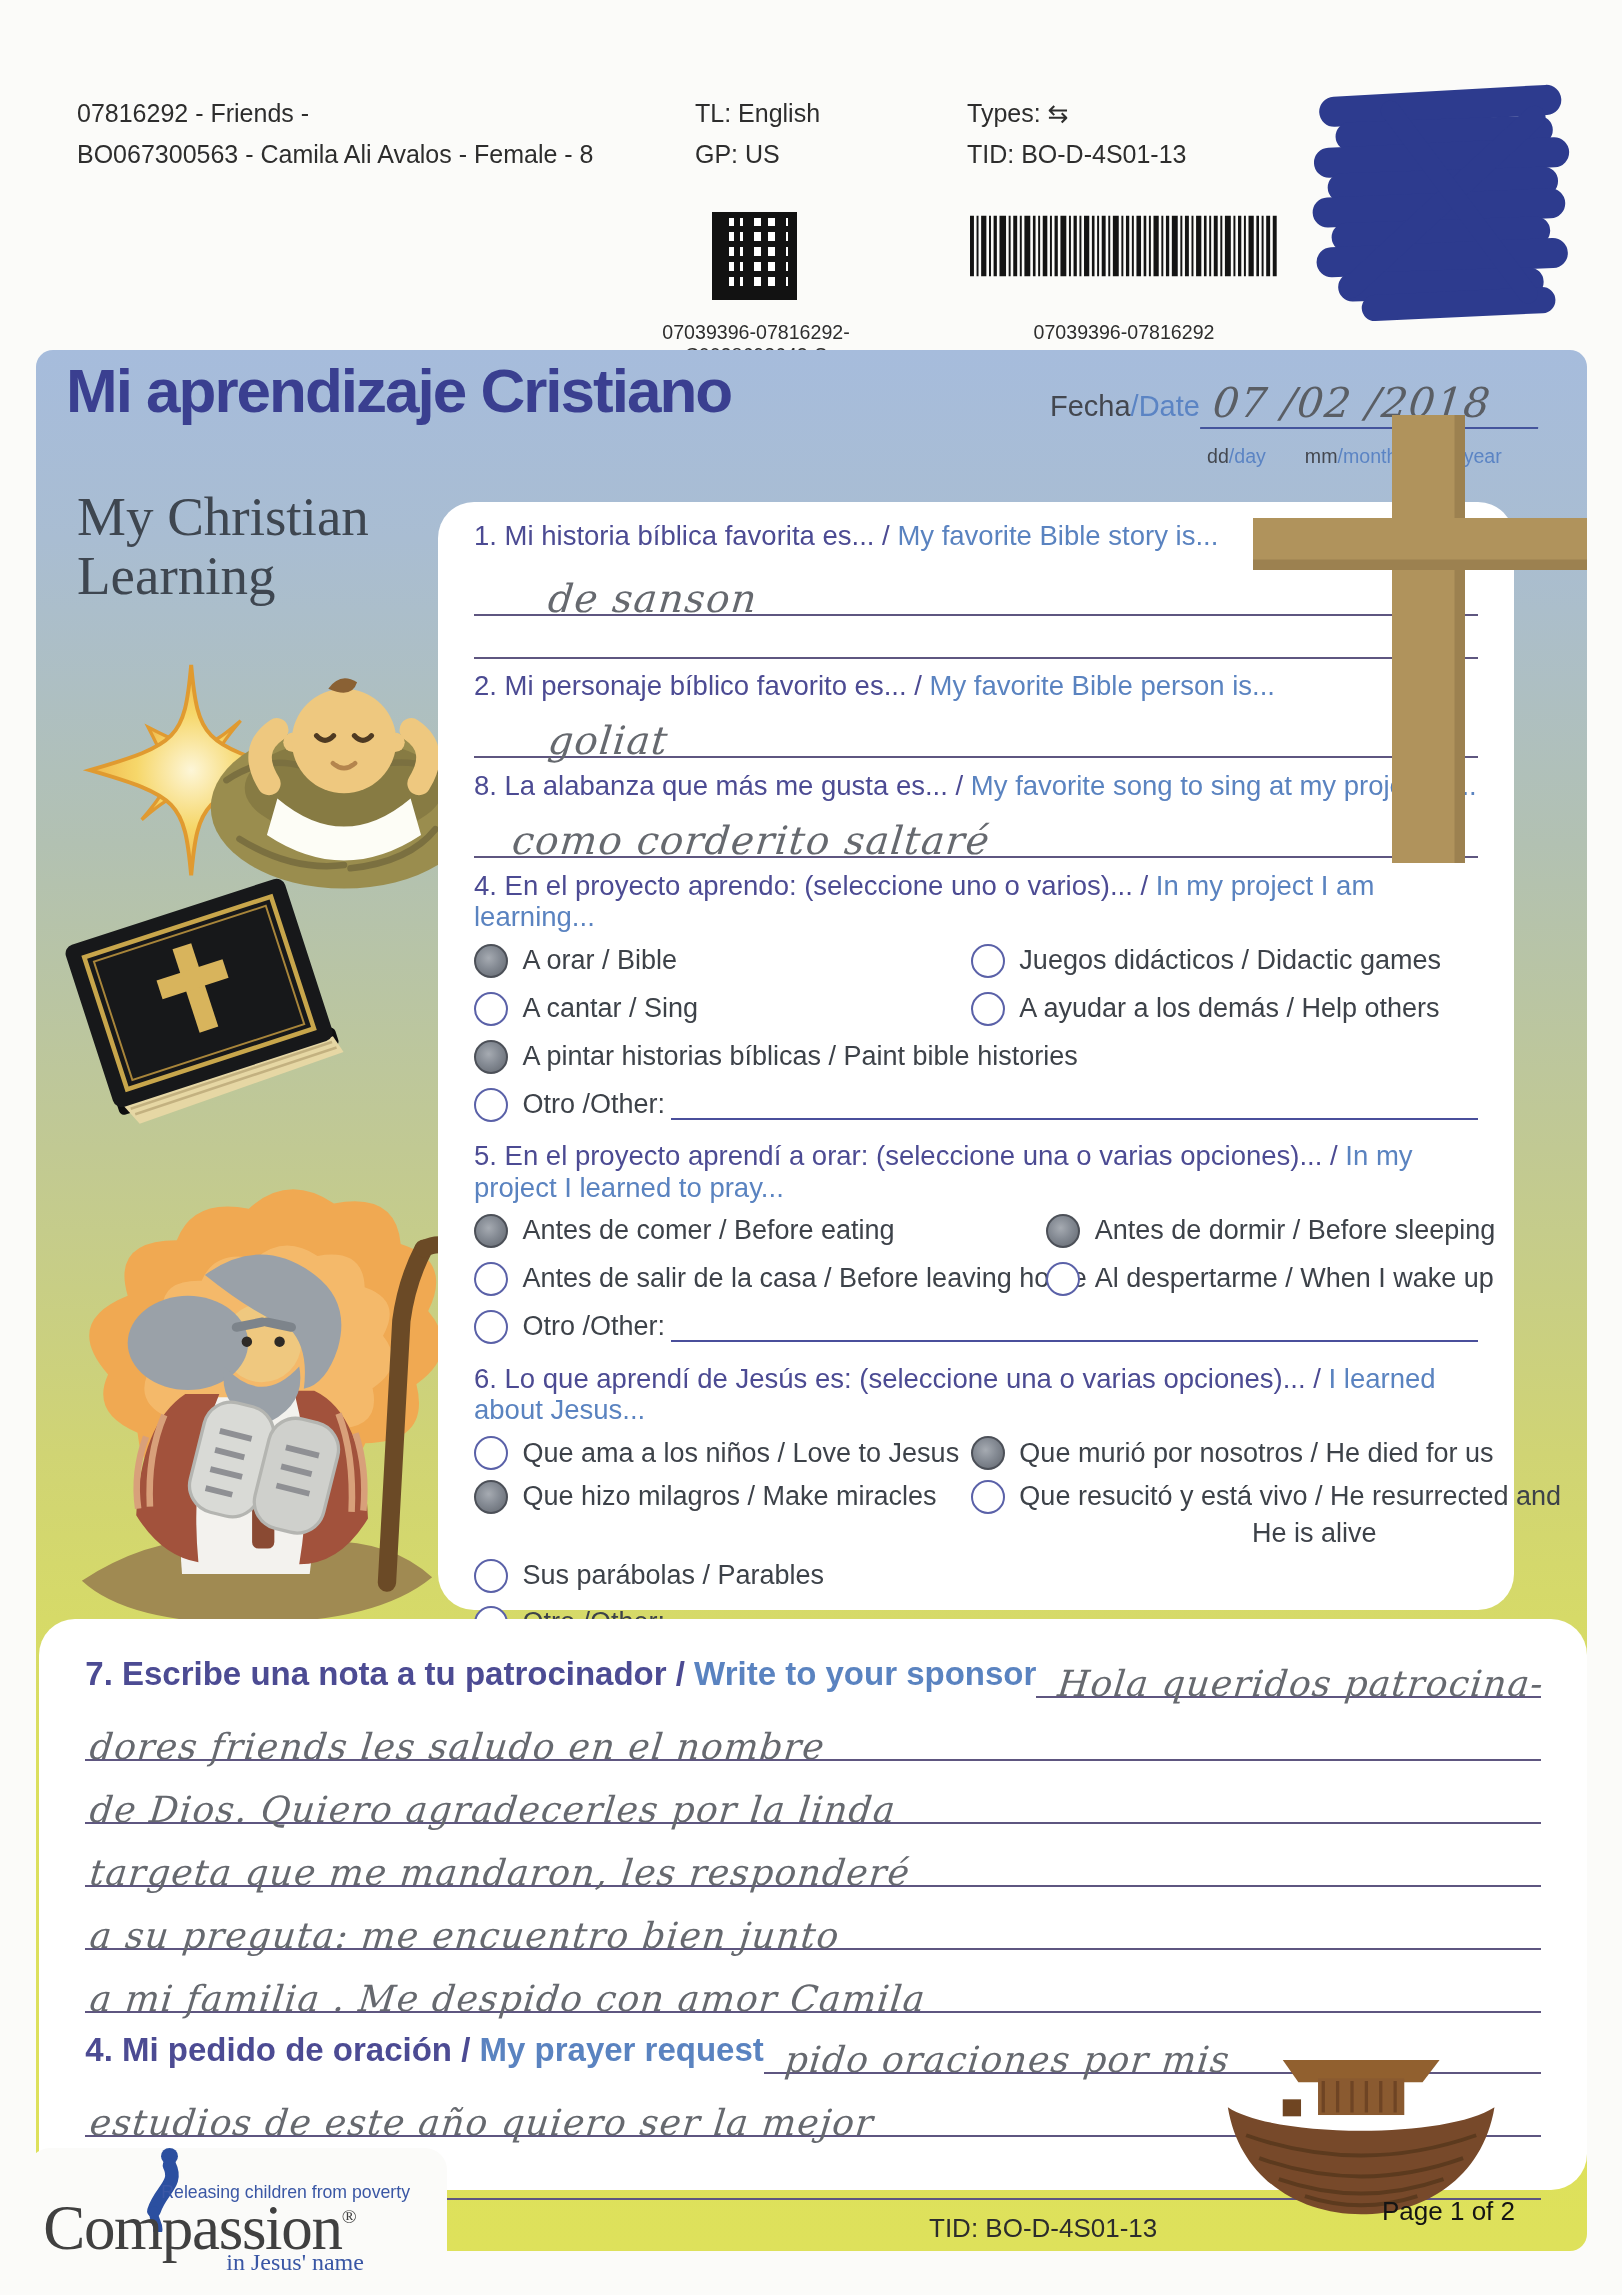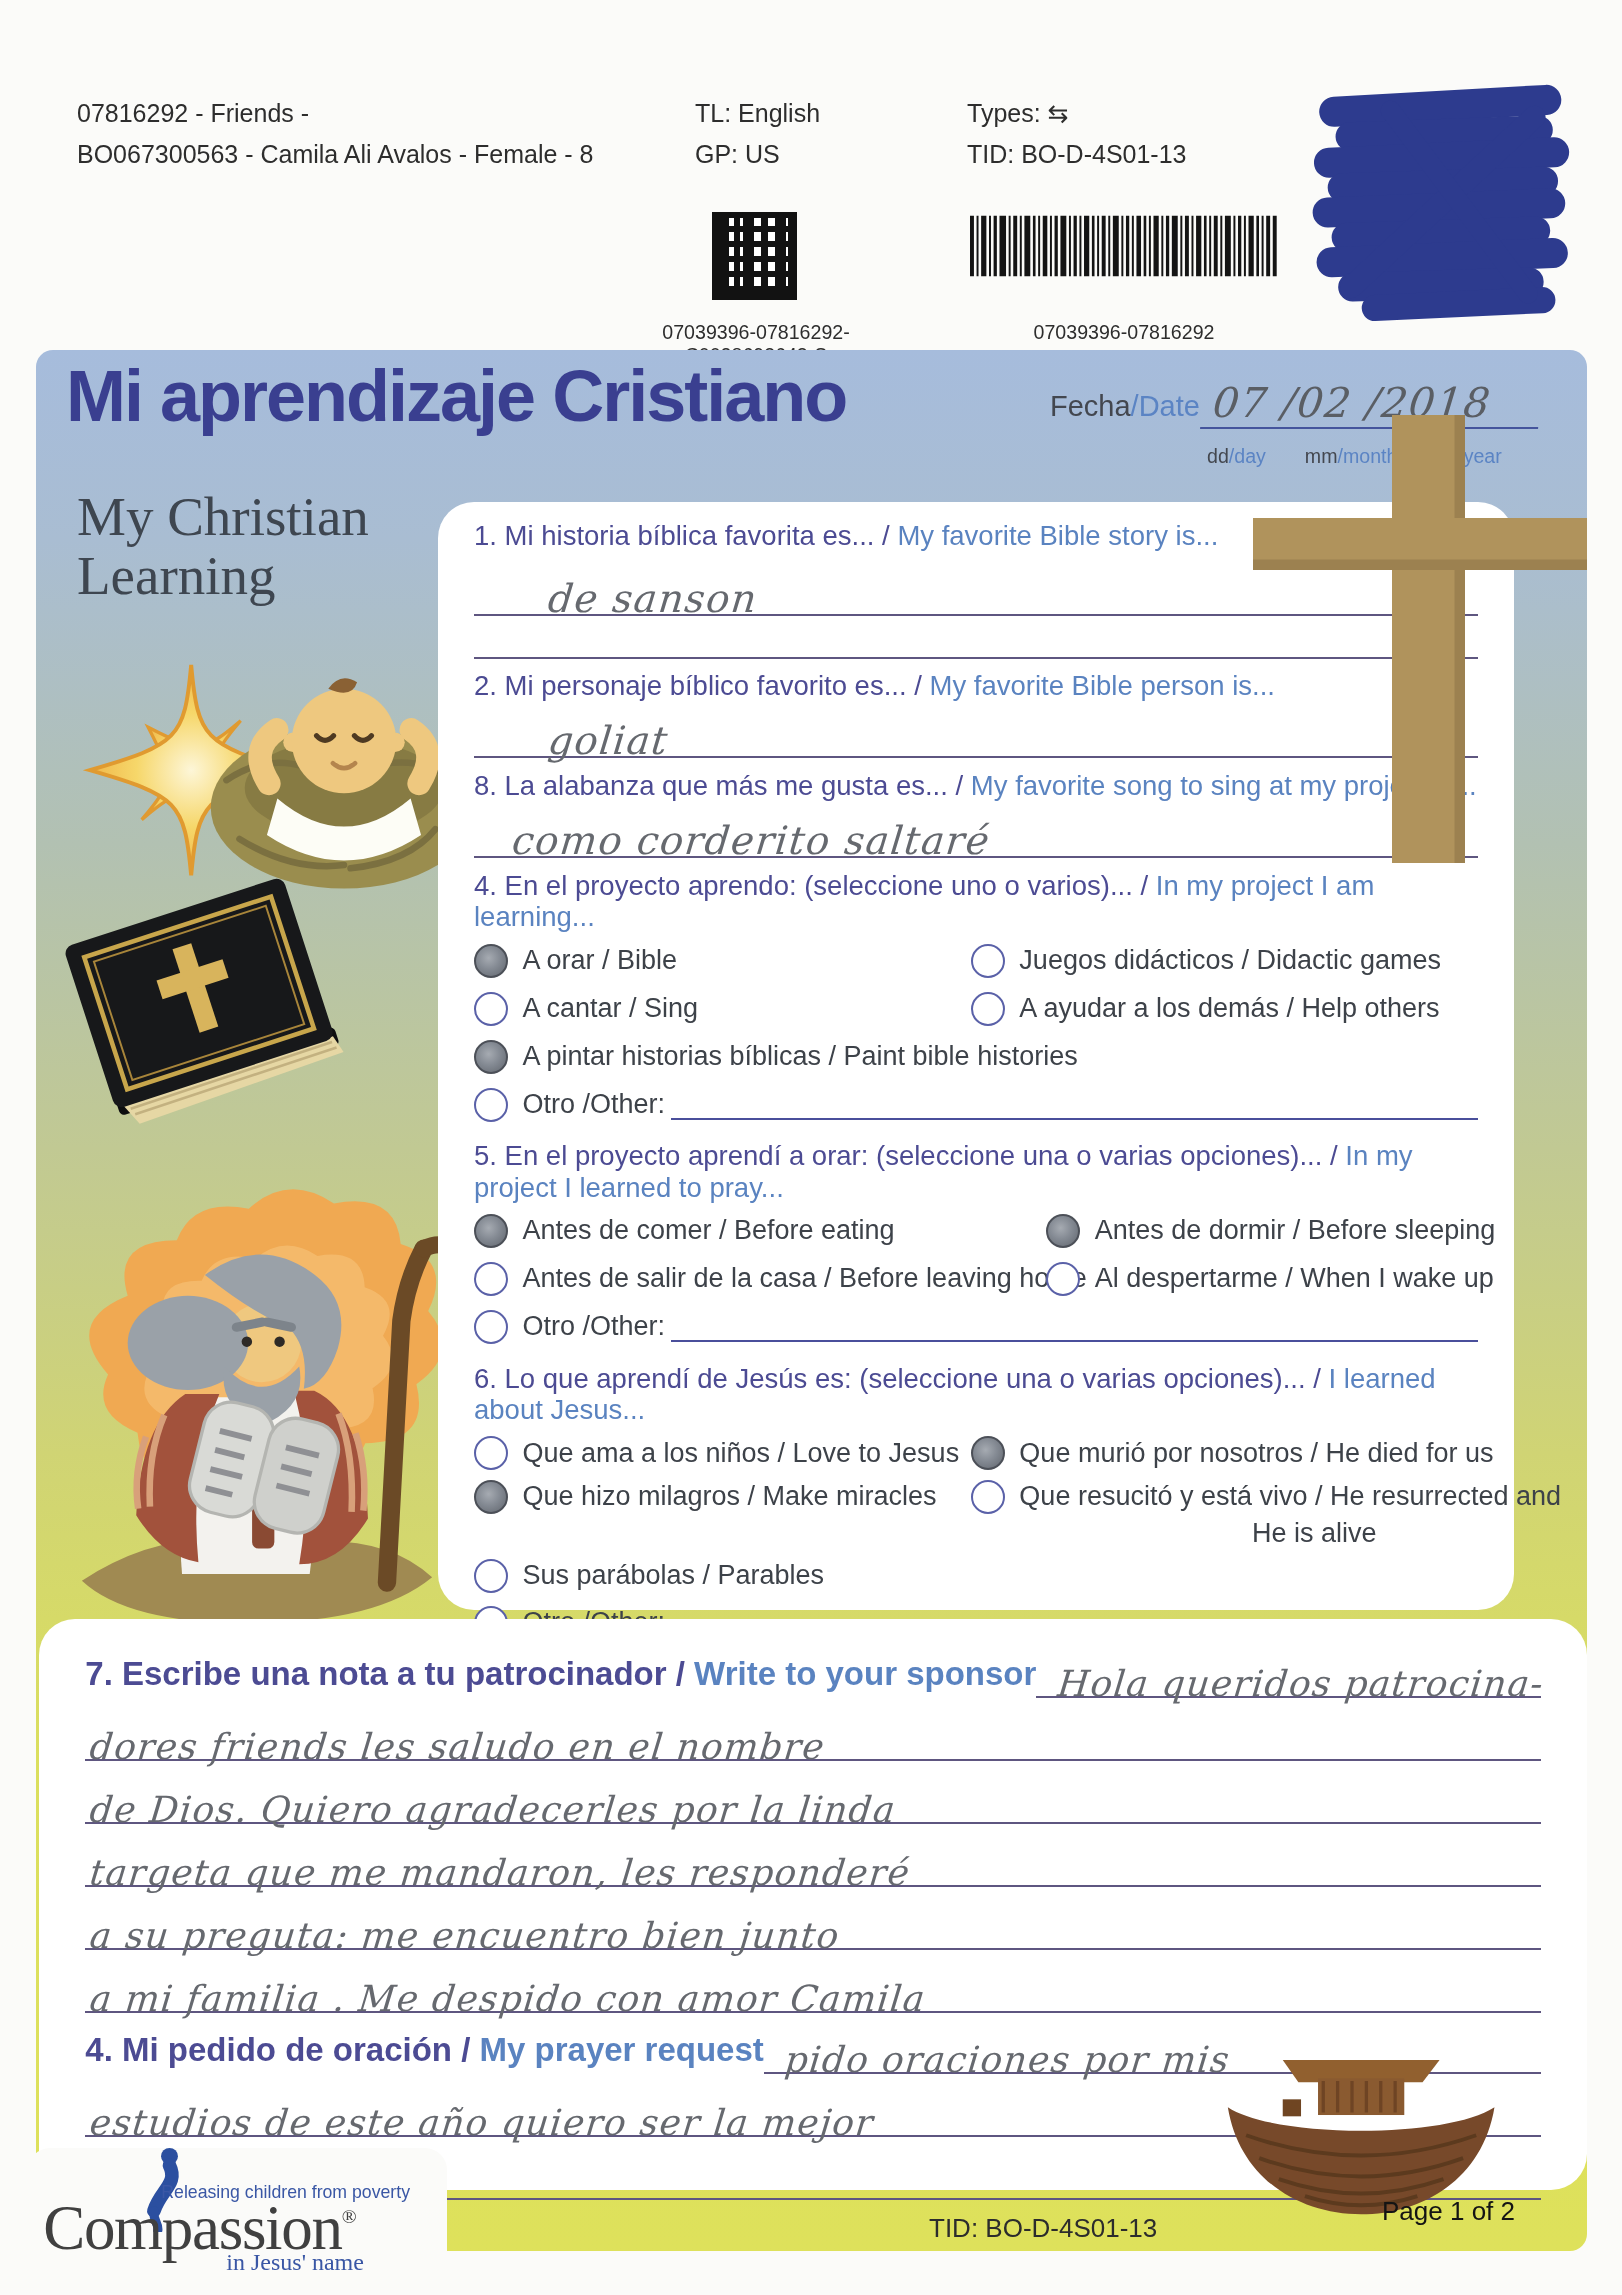--- a/index.html
+++ b/index.html
@@ -27,7 +27,7 @@
   
   #form{position:absolute;left:36px;top:350px;width:1551px;height:1901px;border-radius:17px;overflow:hidden;
         background:linear-gradient(180deg,#a6bcdc 0%,#a9bdd2 10%,#b2c1b2 26%,#c1c993 42%,#d0d474 58%,#dbdf5e 74%,#dee15b 100%);}
-  #form-title{position:absolute;left:30px;top:5.2px;font-size:72px;font-weight:bold;color:#3a3f90;letter-spacing:-2px;white-space:nowrap;}
+  #form-title{position:absolute;left:30px;top:5.2px;font-size:62px;font-weight:bold;color:#3a3f90;letter-spacing:-2px;white-space:nowrap;}
   #subtitle{position:absolute;left:41px;top:138px;font-size:55px;color:#3e4650;line-height:1.07;font-weight:500;font-family:Liberation Serif, serif;}
 
   #date-block{position:absolute;left:1014px;top:29px;width:530px;}

